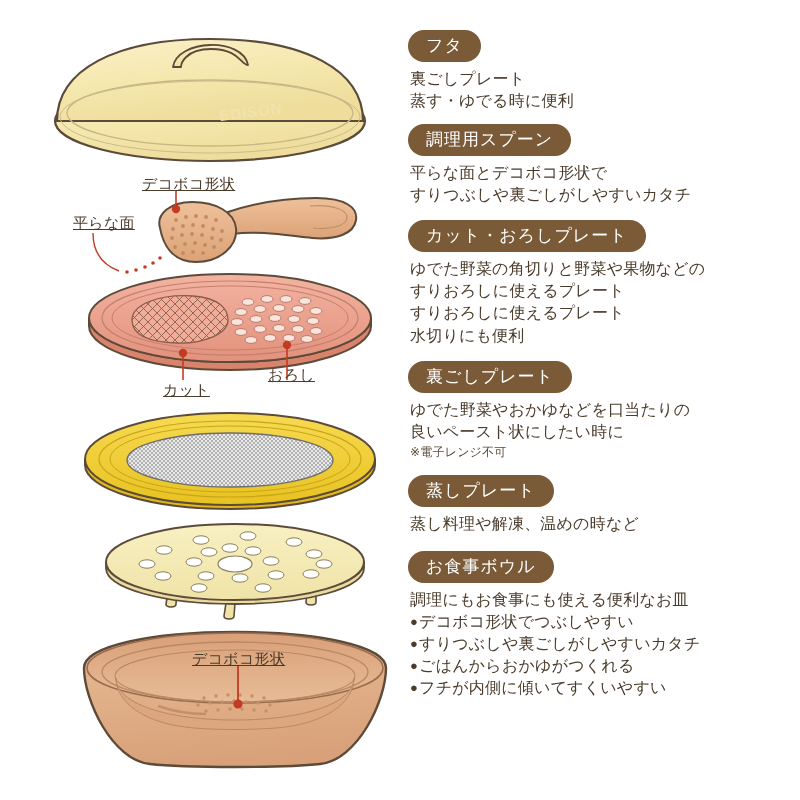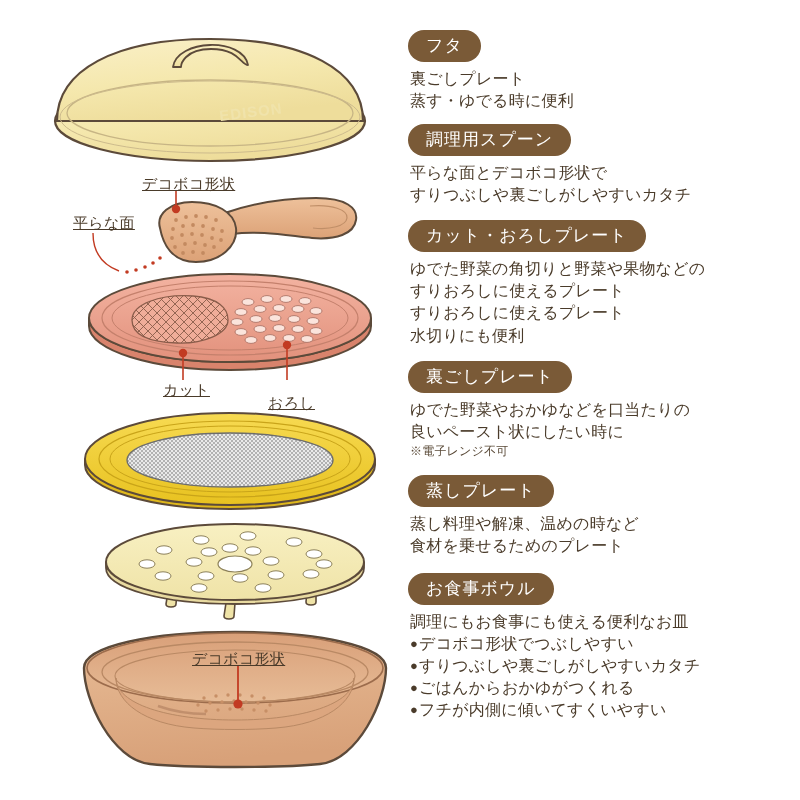--- a/index.html
+++ b/index.html
@@ -53,7 +53,7 @@
   .callout-dekoboko-spoon { left: 142px; top: 175px; }
   .callout-taira          { left: 73px;  top: 214px; }
   .callout-cut            { left: 163px; top: 381px; }
-  .callout-oroshi         { left: 268px; top: 394px; }
+  .callout-oroshi         { left: 268px; top: 366px; }
   .callout-dekoboko-bowl  { left: 192px; top: 650px; color:#4a3b2a; }
 
   

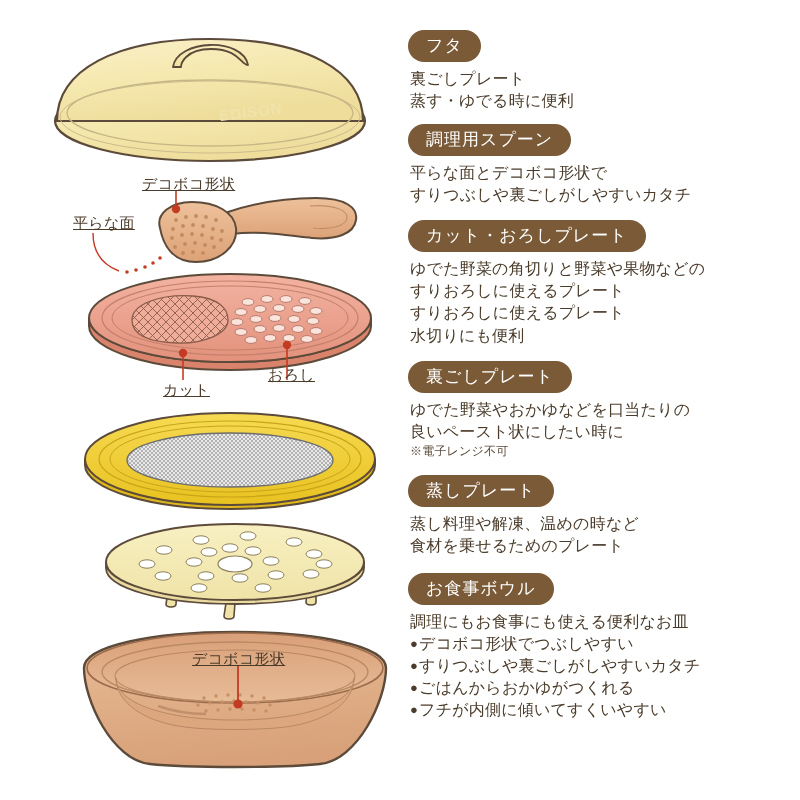--- a/index.html
+++ b/index.html
@@ -92,7 +92,6 @@
     font-size: 12px;
     line-height: 1.5;
     color: #5a4a38;
-    font-family: Liberation Mono, monospace;
   }
   .body-line.bullet::before {
     content: "\25CF";

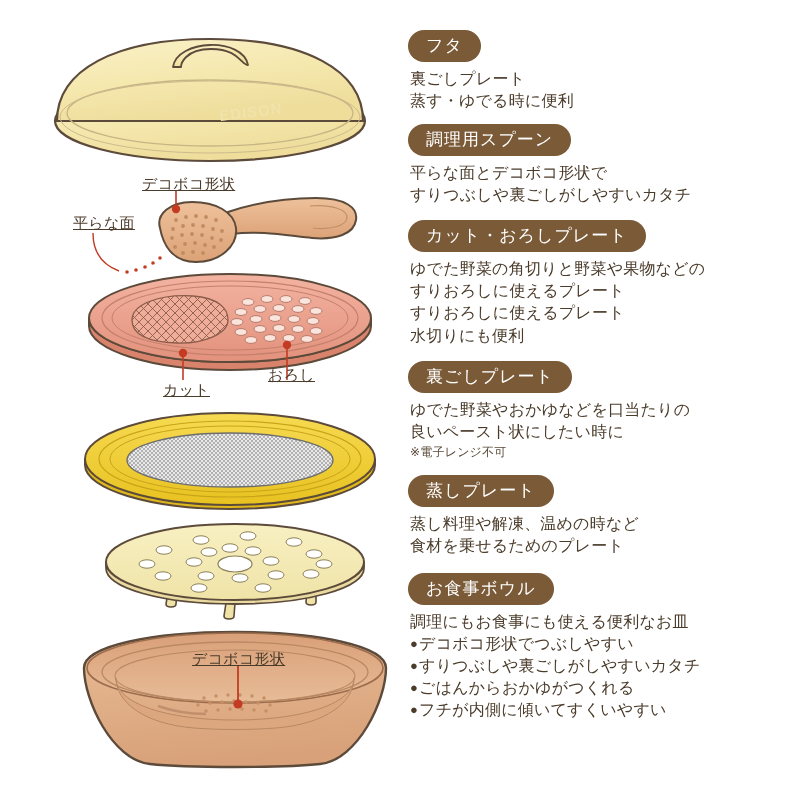--- a/index.html
+++ b/index.html
@@ -425,7 +425,6 @@
       <div class="badge">蒸しプレート</div>
       <div class="body-lines">
         <div class="body-line">蒸し料理や解凍、温めの時など</div>
-        <div class="body-line">食材を乗せるためのプレート</div>
       </div>
     </div>
 

